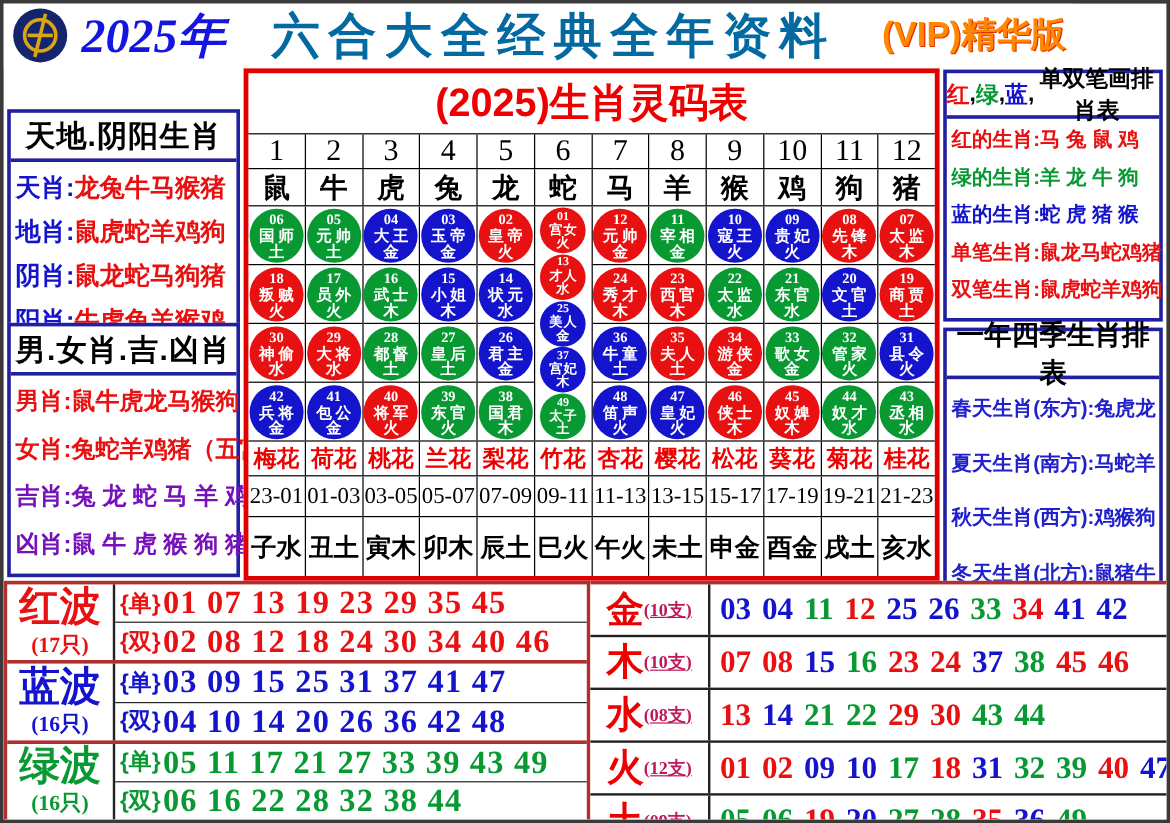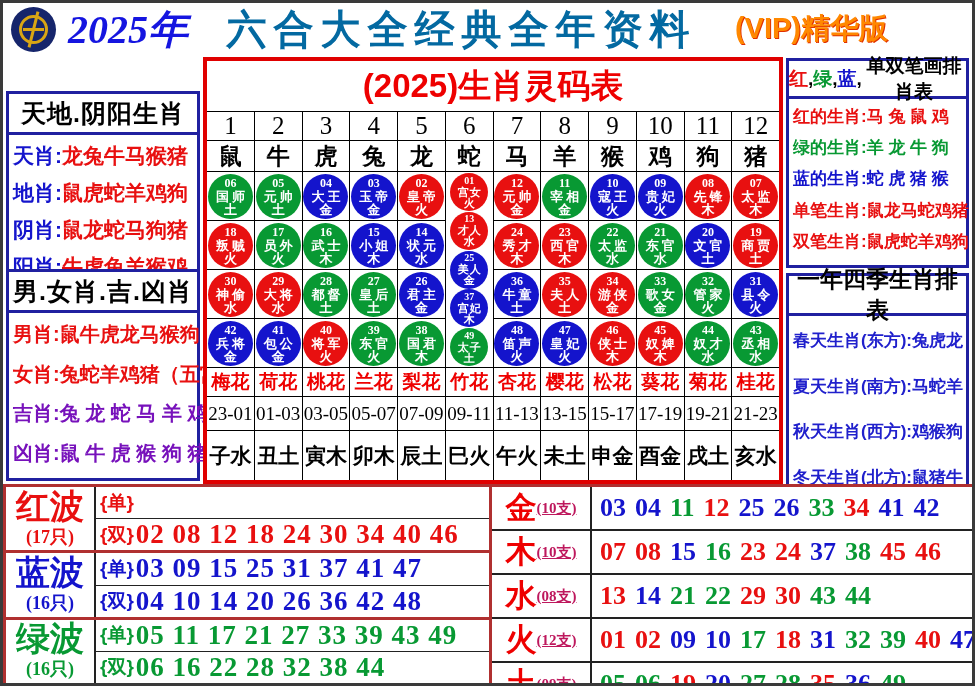--- a/index.html
+++ b/index.html
@@ -657,6 +657,7 @@
         <div class="wave-rows">
           <div class="wave-row">
             <span class="wave-tag c-red">{单}</span>
+            <span class="wave-nums c-red">01 07 13 19 23 29 35 45</span>
           </div>
           <div class="wave-row">
             <span class="wave-tag c-red">{双}</span>

